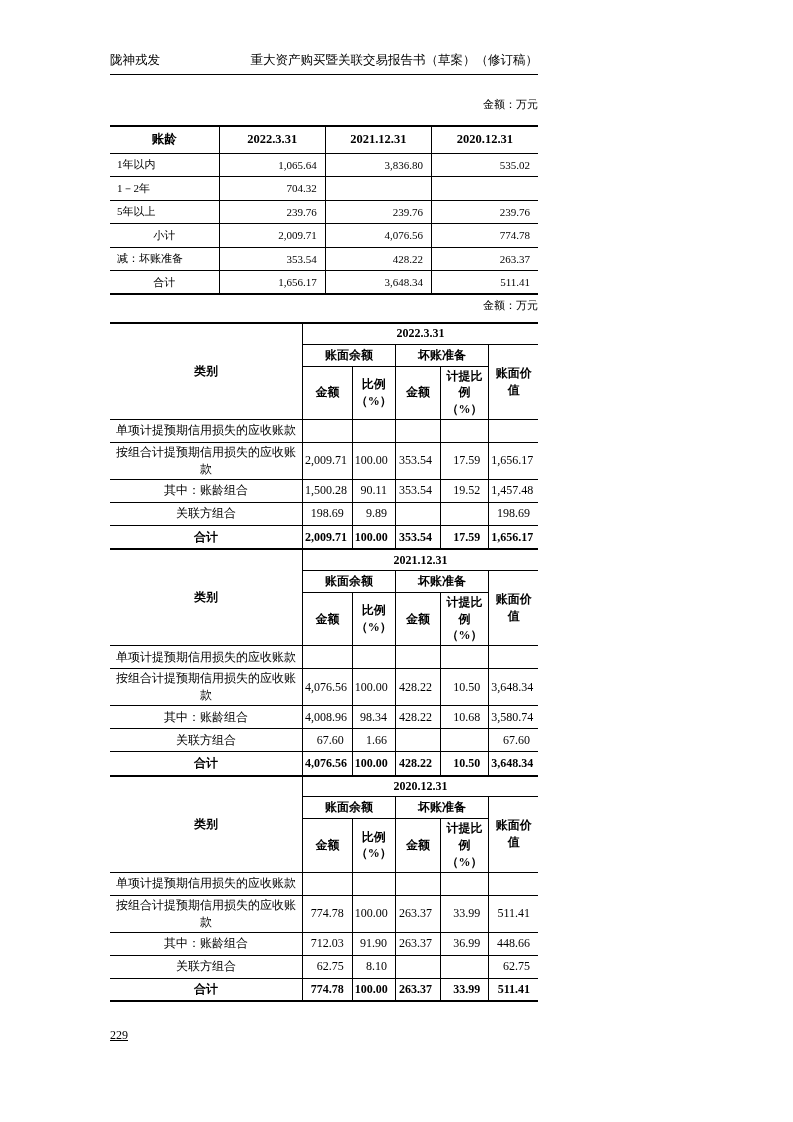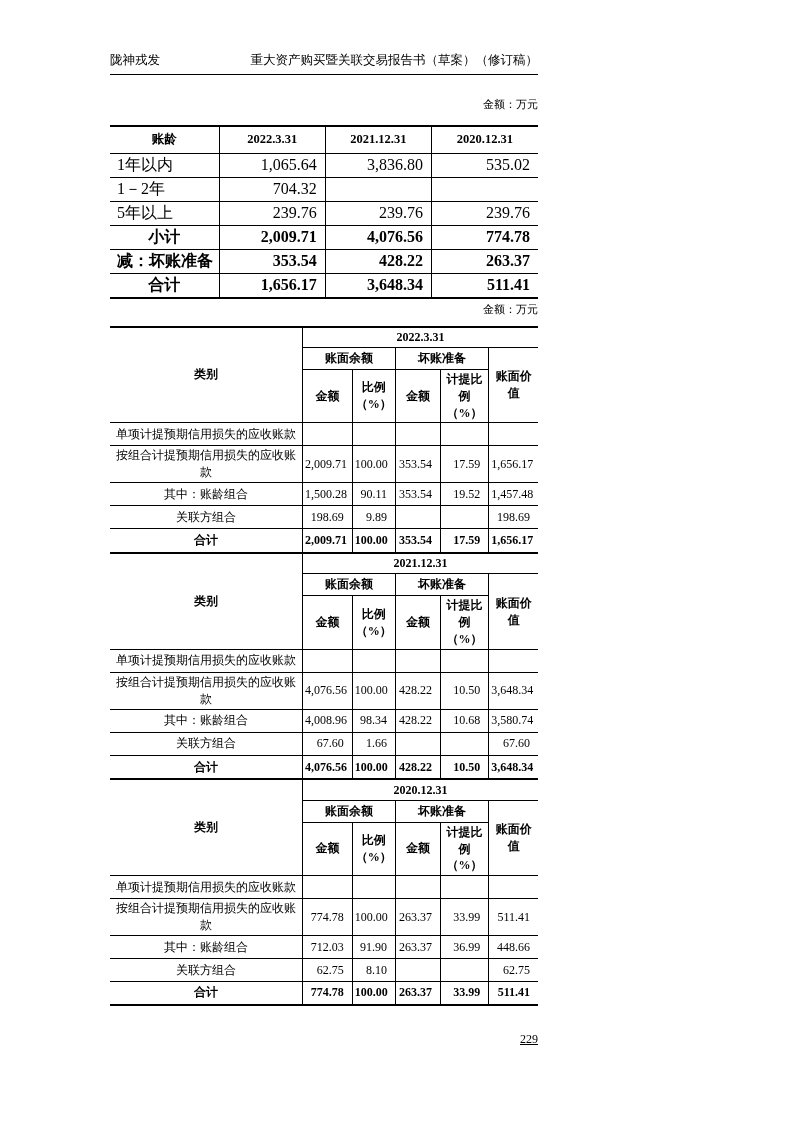--- a/index.html
+++ b/index.html
@@ -30,7 +30,7 @@
 
   .t1 { border-top:2.5px solid #000; border-bottom:2.5px solid #000; }
   .t1 th { height:27px; font-size:12.5px; text-align:center; font-weight:bold;margin-top:31px; }
-  .t1 td { height:23.5px; font-size:16px; }
+  .t1 td { height:23.5px; font-size:11px; }
   .t1 tr.b td { font-weight:bold; }
 
   .t2 { border-top:2.5px solid #000; }

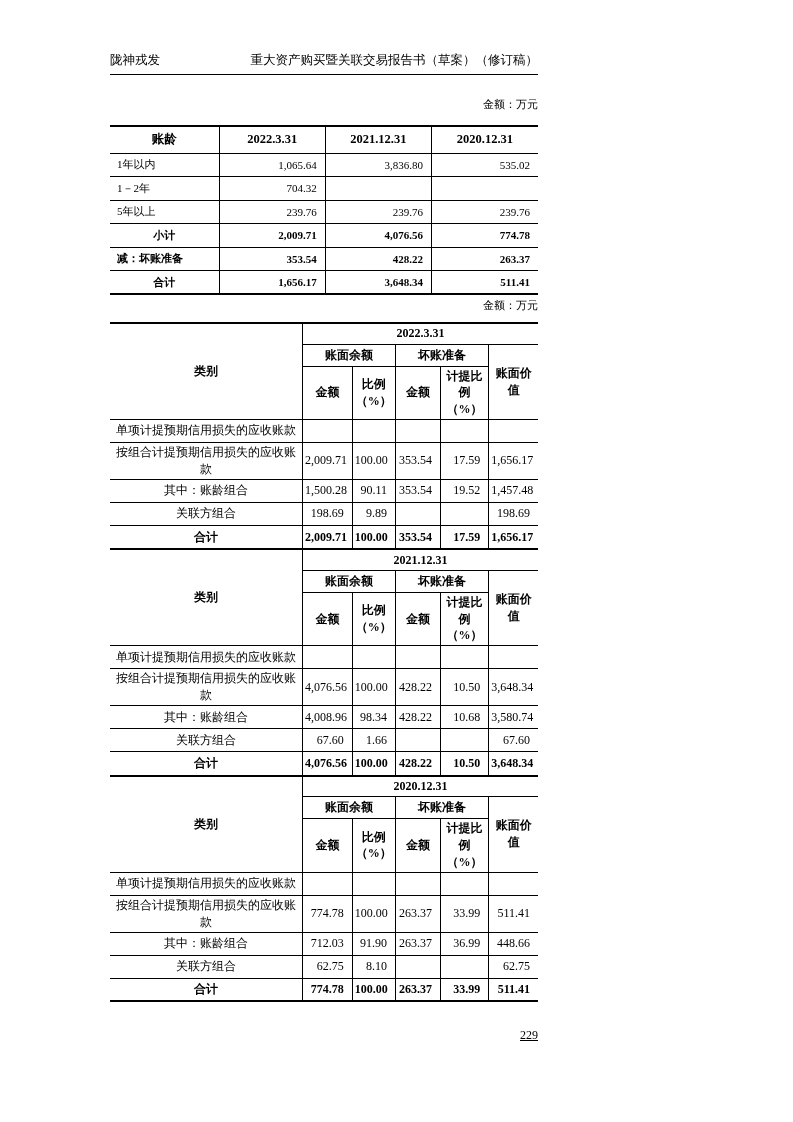--- a/index.html
+++ b/index.html
@@ -31,7 +31,7 @@
   .t1 { border-top:2.5px solid #000; border-bottom:2.5px solid #000; }
   .t1 th { height:27px; font-size:12.5px; text-align:center; font-weight:bold;margin-top:31px; }
   .t1 td { height:23.5px; font-size:11px; }
-  .t1 tr.b td { font-weight:bold; }
+  .t1 tr.b td { font-weight:normal; }
 
   .t2 { border-top:2.5px solid #000; }
   .t2 tr:last-child td { border-bottom:none; }

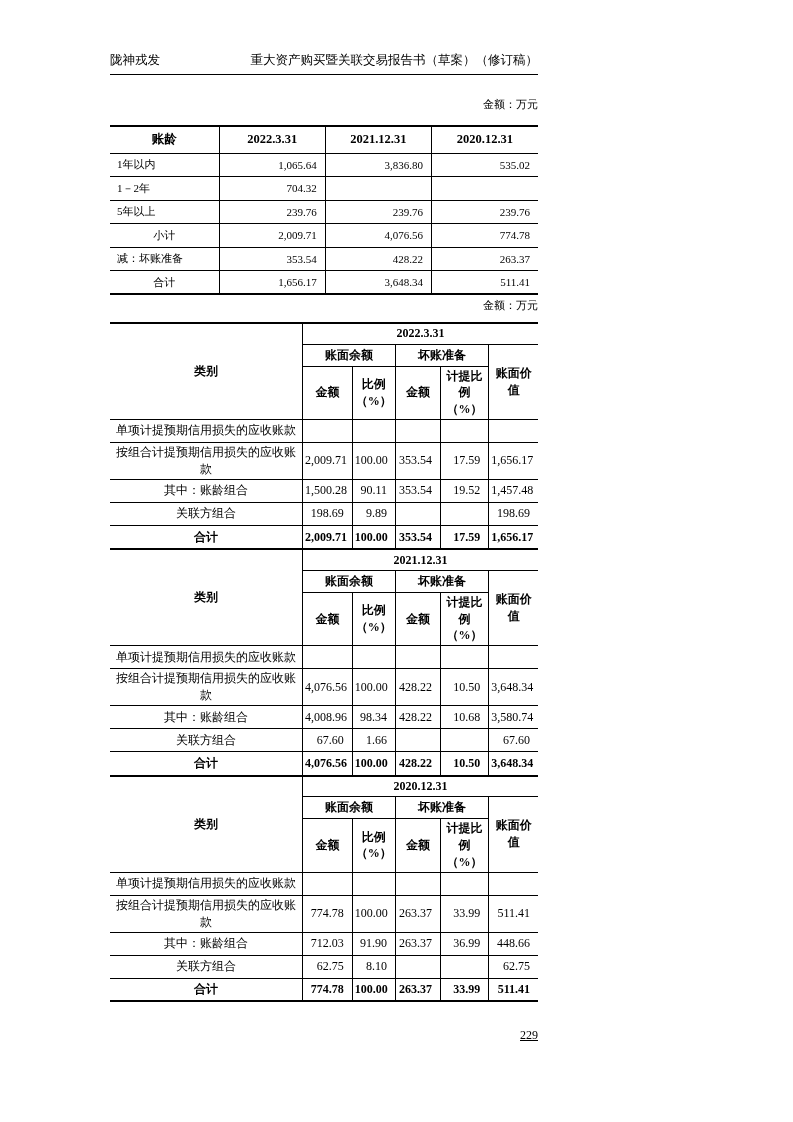--- a/index.html
+++ b/index.html
@@ -53,7 +53,7 @@
     font-size:14.5px; line-height:37px; margin-top:16px;
     text-indent:36px; text-align:justify;
   }
-  .pnum { text-align:right; font-size:12px; margin-top:26px;text-decoration:underline; }
+  .pnum { text-align:left; font-size:12px; margin-top:26px;text-decoration:underline; }
 </style>
 </head>
 <body>

